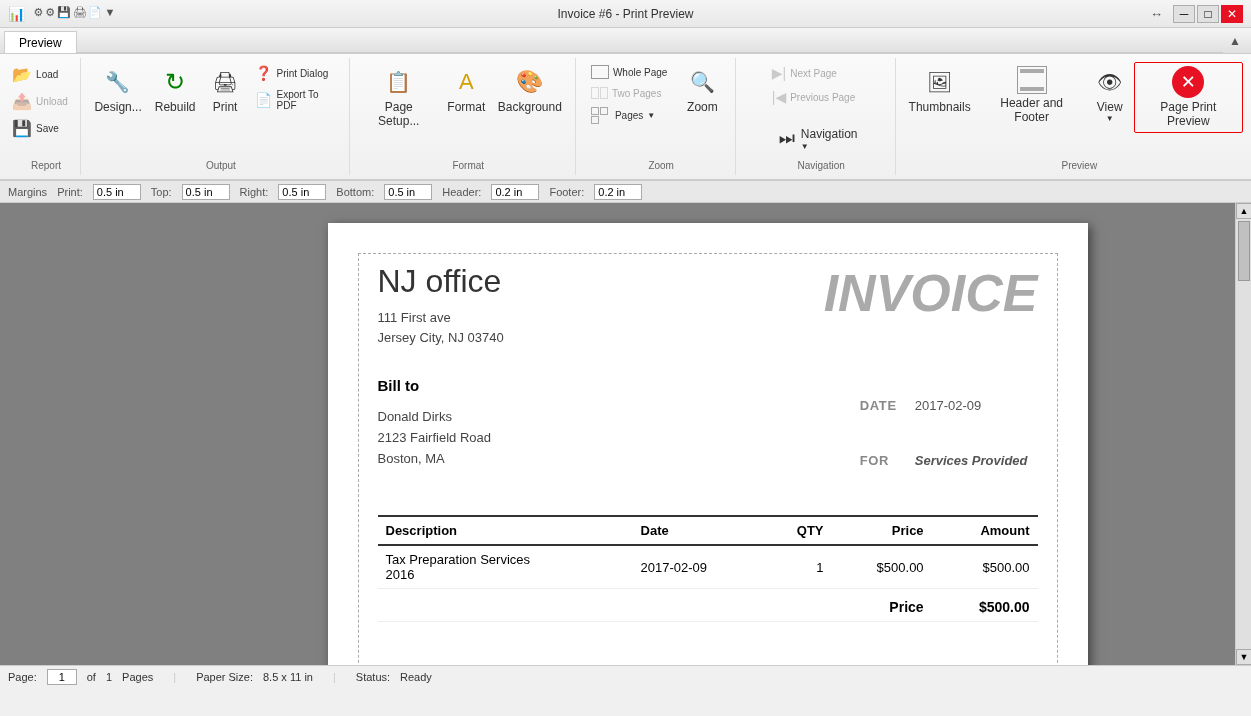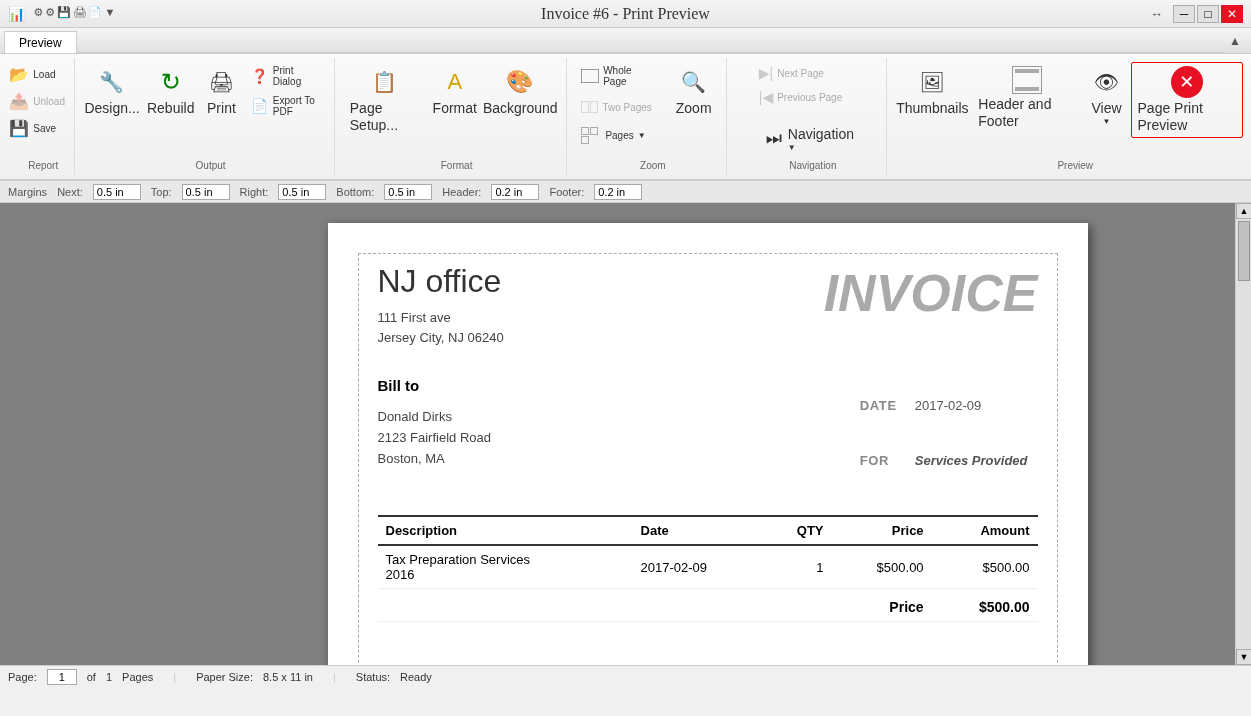--- a/index.html
+++ b/index.html
@@ -12,7 +12,7 @@
       display: flex; align-items: center; justify-content: space-between;
       height: 28px; padding: 0 8px;
     }
-    .title-bar-title { font-size: 16px; color: #333; position: absolute; left: 50%; transform: translateX(-50%); font-family: Liberation Serif, serif; }
+    .title-bar-title { font-size: 12px; color: #333; position: absolute; left: 50%; transform: translateX(-50%); }
     .title-bar-icons { display: flex; gap: 2px; margin-left: auto; }
     .title-bar-btn { width: 22px; height: 18px; background: #e1e1e1; border: 1px solid #adadad; font-size: 10px; cursor: pointer; display: flex; align-items: center; justify-content: center; }
     .title-bar-btn.close-btn { background: #e81123; color: white; border-color: #e81123; }

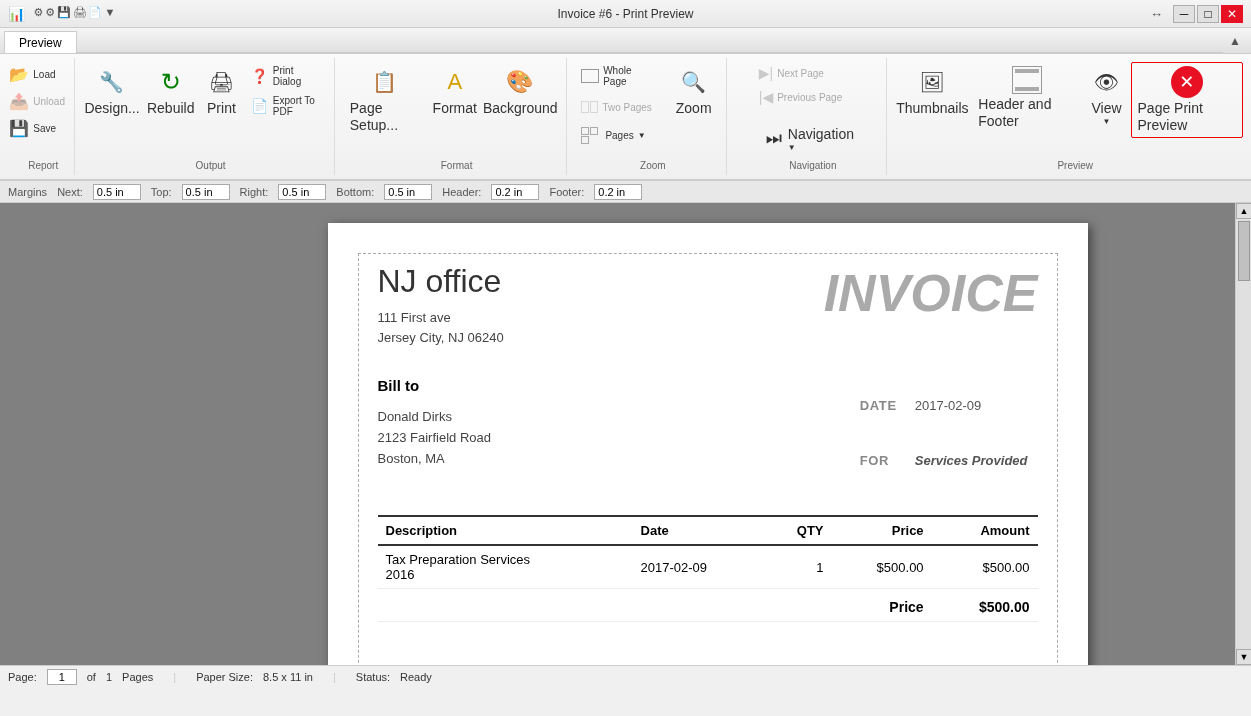--- a/index.html
+++ b/index.html
@@ -243,7 +243,7 @@
 
   <div class="ribbon-group" style="min-width:160px;">
     <div class="ribbon-group-inner">
-      <div style="display:flex;flex-direction:column;gap:8px;margin-right:4px;">
+      <div style="display:flex;flex-direction:column;gap:2px;margin-right:4px;">
         <div class="ribbon-btn-sm">
           <span style="font-size:12px; border:1px solid #999; width:18px;height:14px;display:inline-block;"></span>
           <span>Whole Page</span>

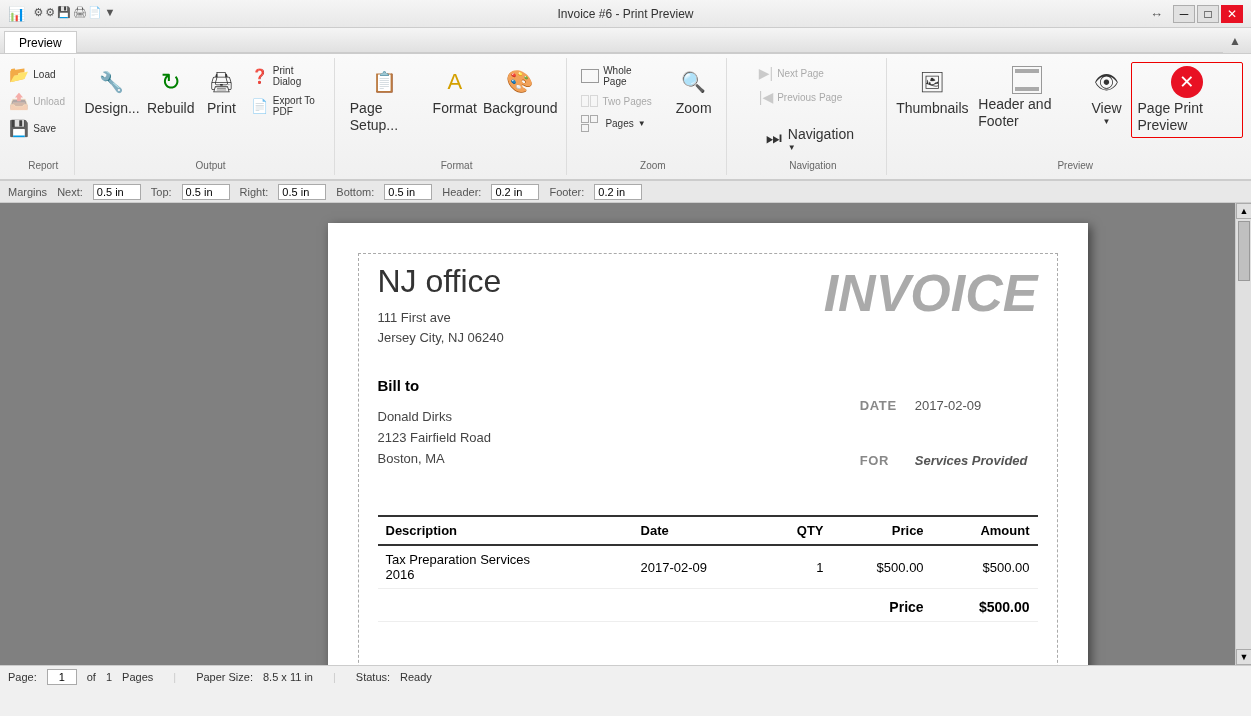--- a/index.html
+++ b/index.html
@@ -55,7 +55,7 @@
       width: 32px; height: 32px; display: flex; align-items: center; justify-content: center;
       font-size: 20px; margin-bottom: 2px;
     }
-    .ribbon-btn-label { font-size: 14px; line-height: 1.2; }
+    .ribbon-btn-label { font-size: 12px; text-align: center; line-height: 1.2; }
 
     
     .ribbon-btn-sm {

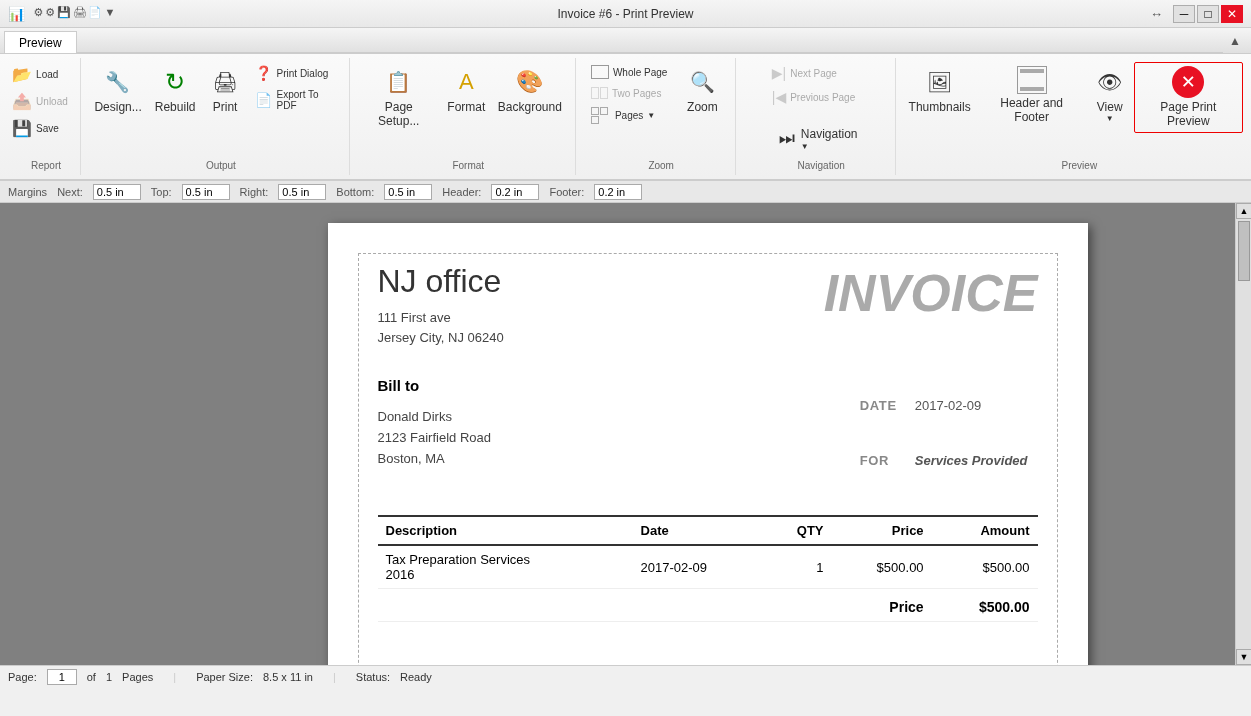--- a/index.html
+++ b/index.html
@@ -325,7 +325,7 @@
 
 <div class="margin-bar">
   <label>Margins</label>
-  <label>Next:</label>
+  <label>Print:</label>
   <input type="text" value="0.5 in" style="">
   <label>Top:</label>
   <input type="text" value="0.5 in" style="">

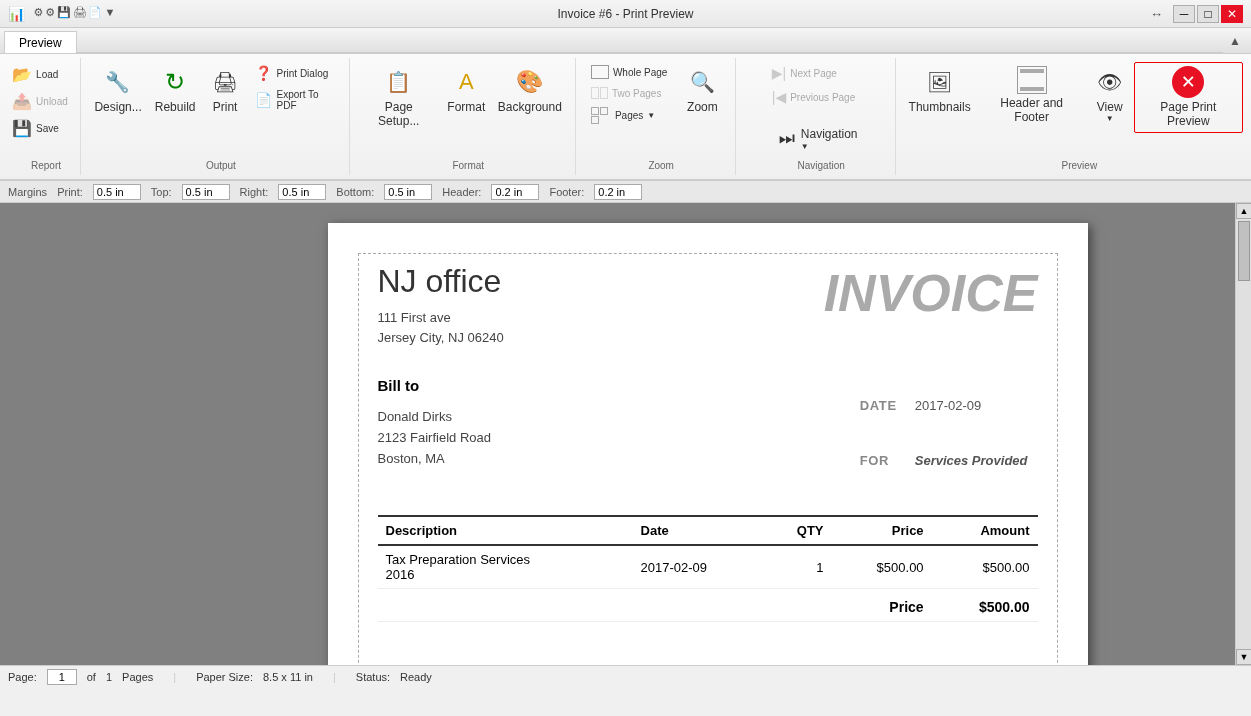--- a/index.html
+++ b/index.html
@@ -351,7 +351,7 @@
           <div class="company-name">NJ office</div>
           <div class="company-address">
             <div>111 First ave</div>
-            <div>Jersey City, NJ 06240</div>
+            <div>Jersey City, NJ 03740</div>
           </div>
         </div>
         <div class="invoice-title">INVOICE</div>

